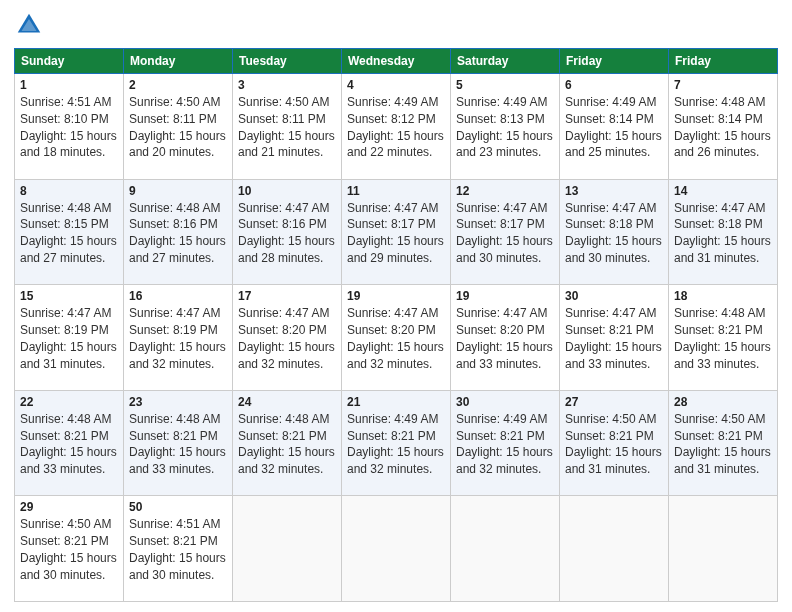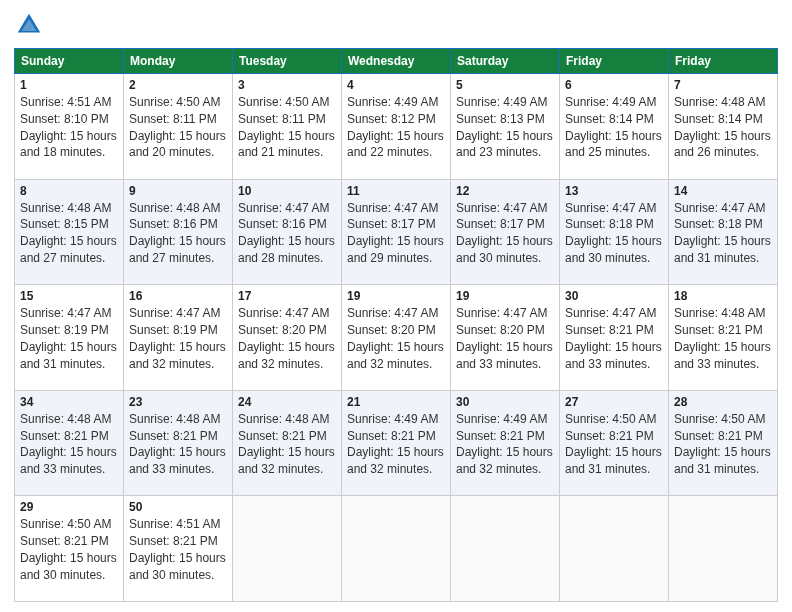--- a/index.html
+++ b/index.html
@@ -232,7 +232,7 @@
         </tr>
         <tr>
           <td>
-        <span class="cell-day">34</span>
+        <span class="cell-day">22</span>
         <span class="cell-info">Sunrise: 4:48 AM<br>Sunset: 8:21 PM<br>Daylight: 15 hours and 33 minutes.</span>
       </td>
           <td>

